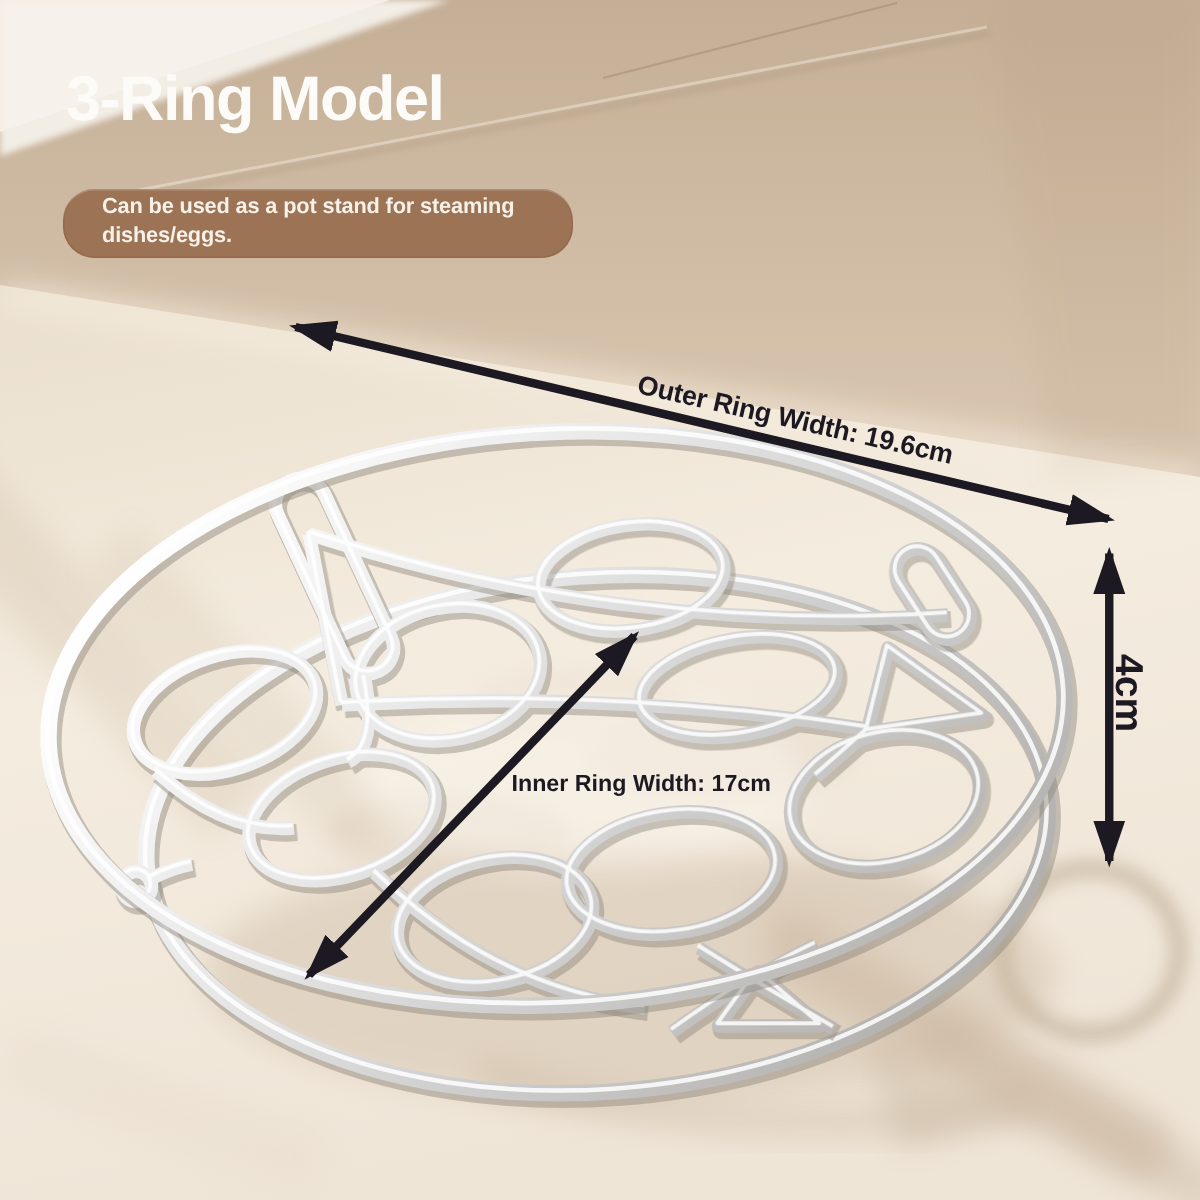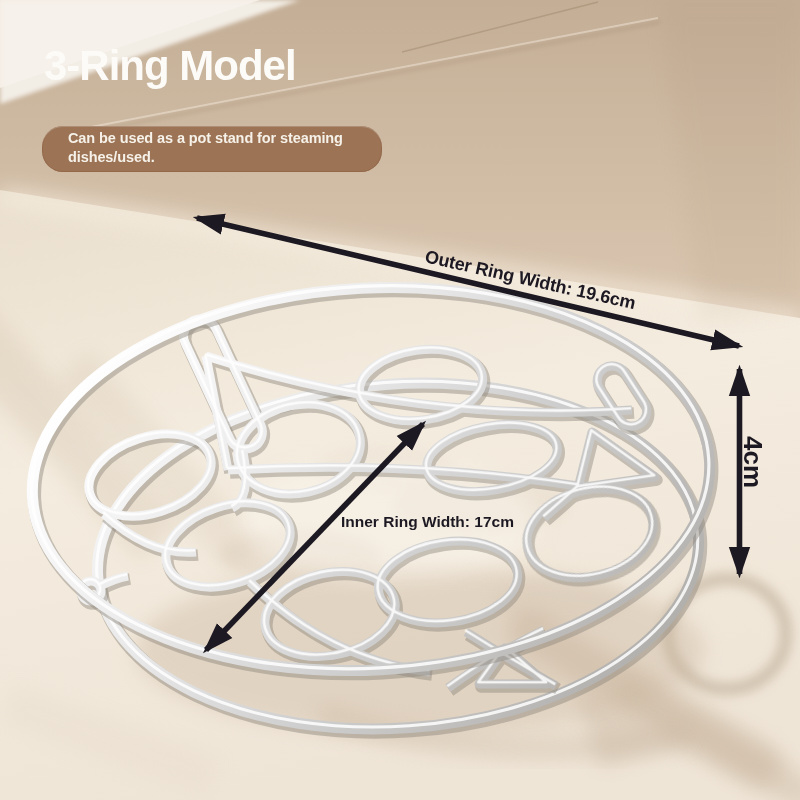--- a/index.html
+++ b/index.html
@@ -165,7 +165,7 @@
 <div class="title">3-Ring Model</div>
 
 <div class="badge">
-  <span>Can be used as a pot stand for steaming dishes/used.</span>
+  <span>Can be used as a pot stand for steaming dishes/eggs.</span>
 </div>
 
 </div>

